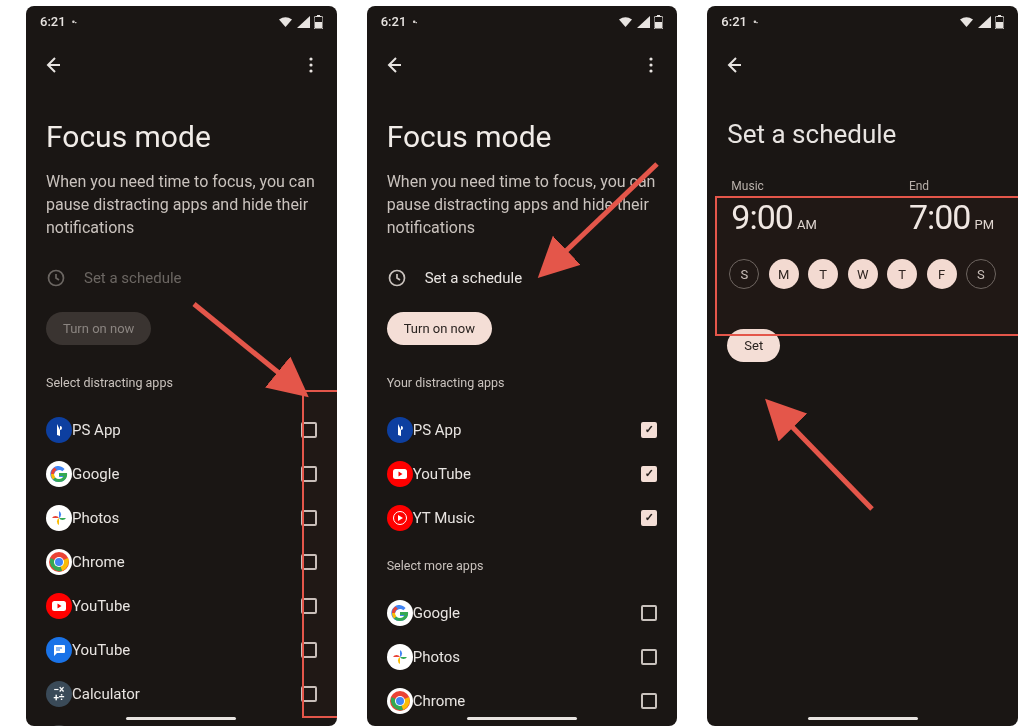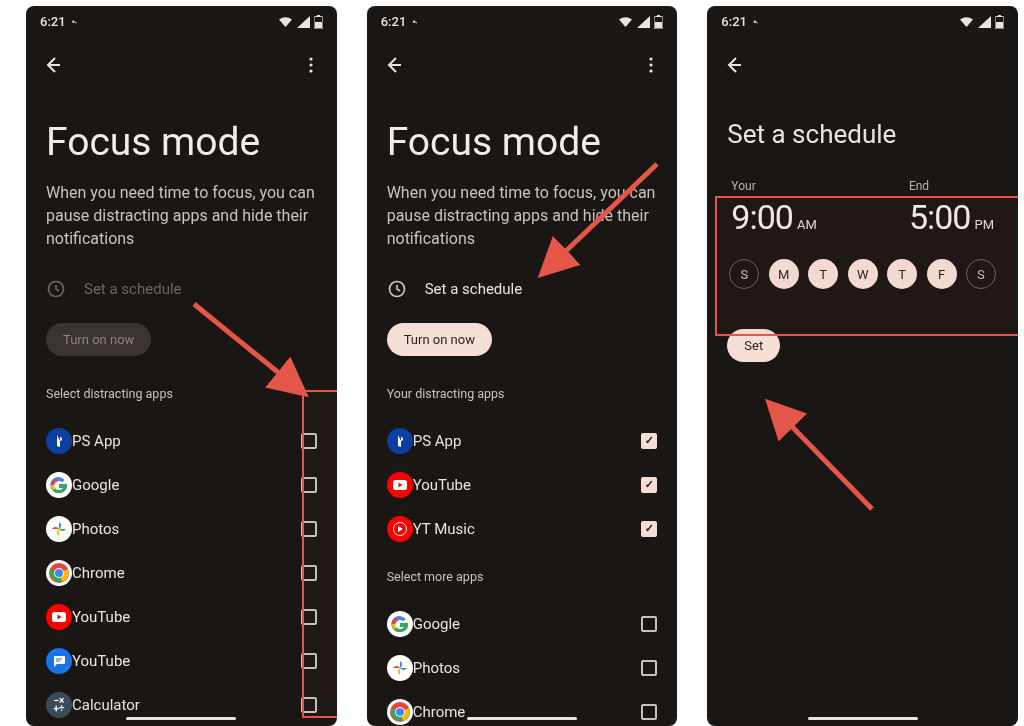--- a/index.html
+++ b/index.html
@@ -42,7 +42,7 @@
   .back-arrow, .more-dots { width: 24px; height: 24px; display: flex; align-items: center; justify-content: center; color: #e8e4e1; cursor: pointer; }
   .content { padding: 0 20px; }
   .title {
-    font-size: 39px;
+    font-size: 30px;
     font-weight: 400;
     margin: 36px 0 16px;
     color: #f1ece8;

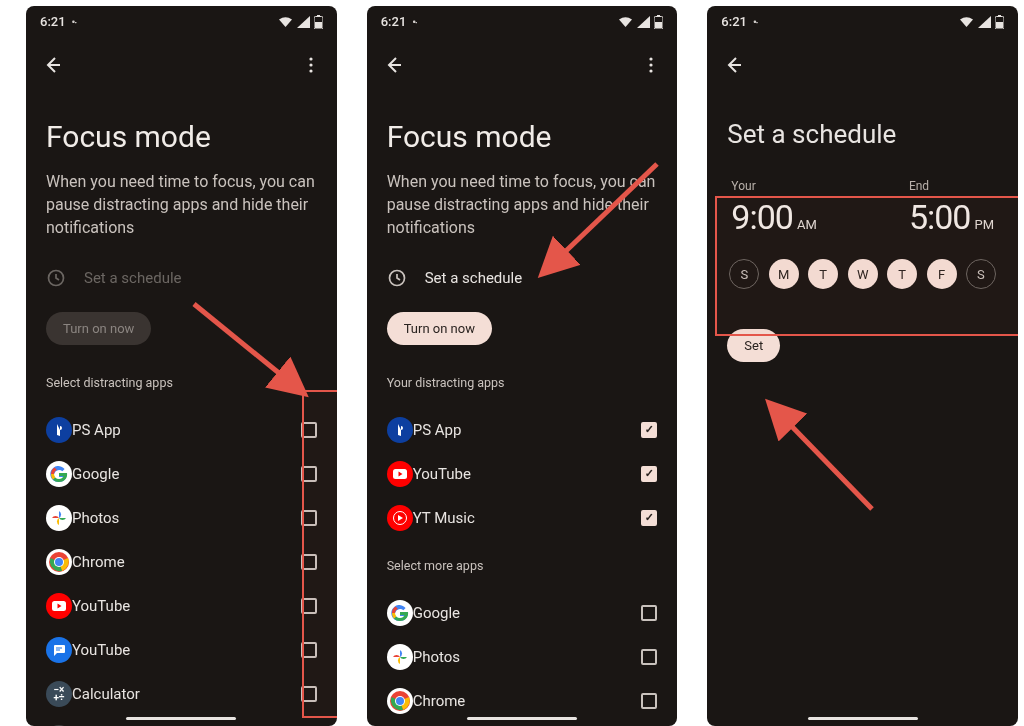--- a/index.html
+++ b/index.html
@@ -487,7 +487,7 @@
     <div class="sched-title">Set a schedule</div>
     <div class="time-row">
       <div class="time-col">
-        <div class="time-label">Your</div>
+        <div class="time-label">Music</div>
         <div class="time-val">
           <span class="time-big">9:00</span>
           <span class="time-ampm">AM</span>

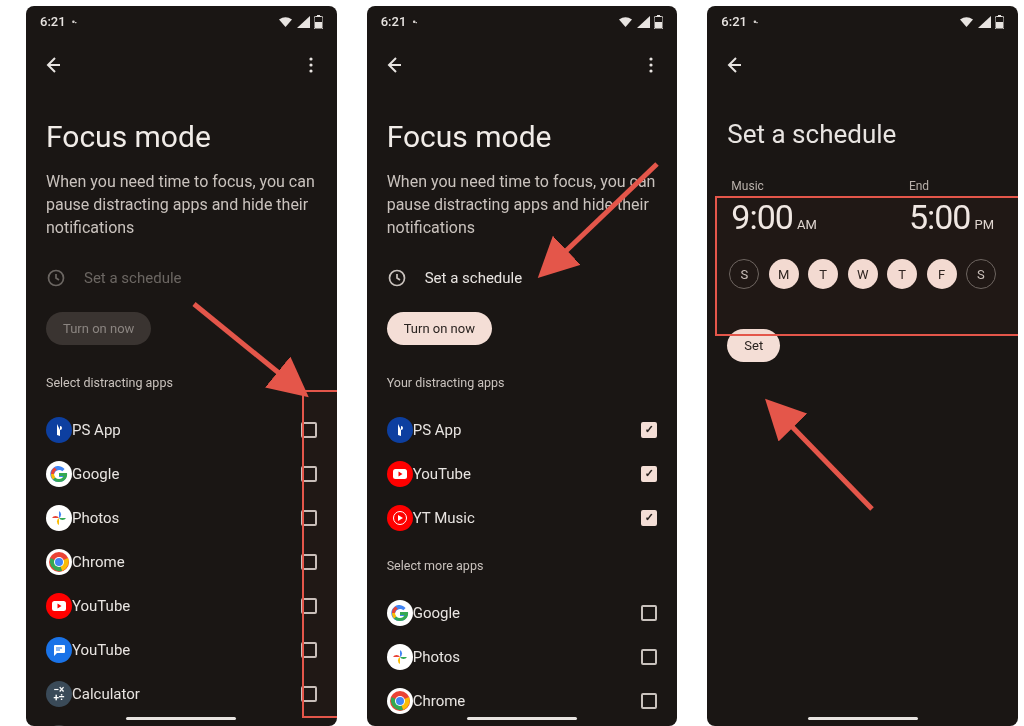--- a/index.html
+++ b/index.html
@@ -496,7 +496,7 @@
       <div class="time-col" style="text-align:left;">
         <div class="time-label">End</div>
         <div class="time-val">
-          <span class="time-big">5:00</span>
+          <span class="time-big">7:00</span>
           <span class="time-ampm">PM</span>
         </div>
       </div>

